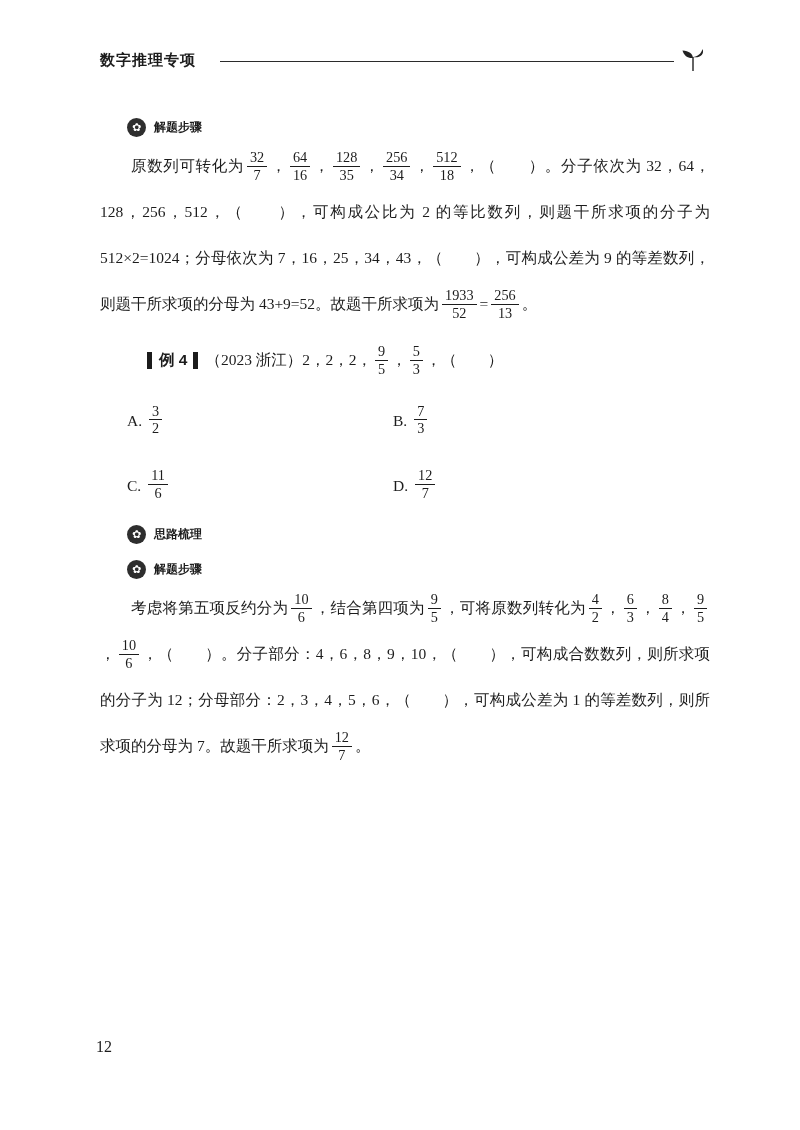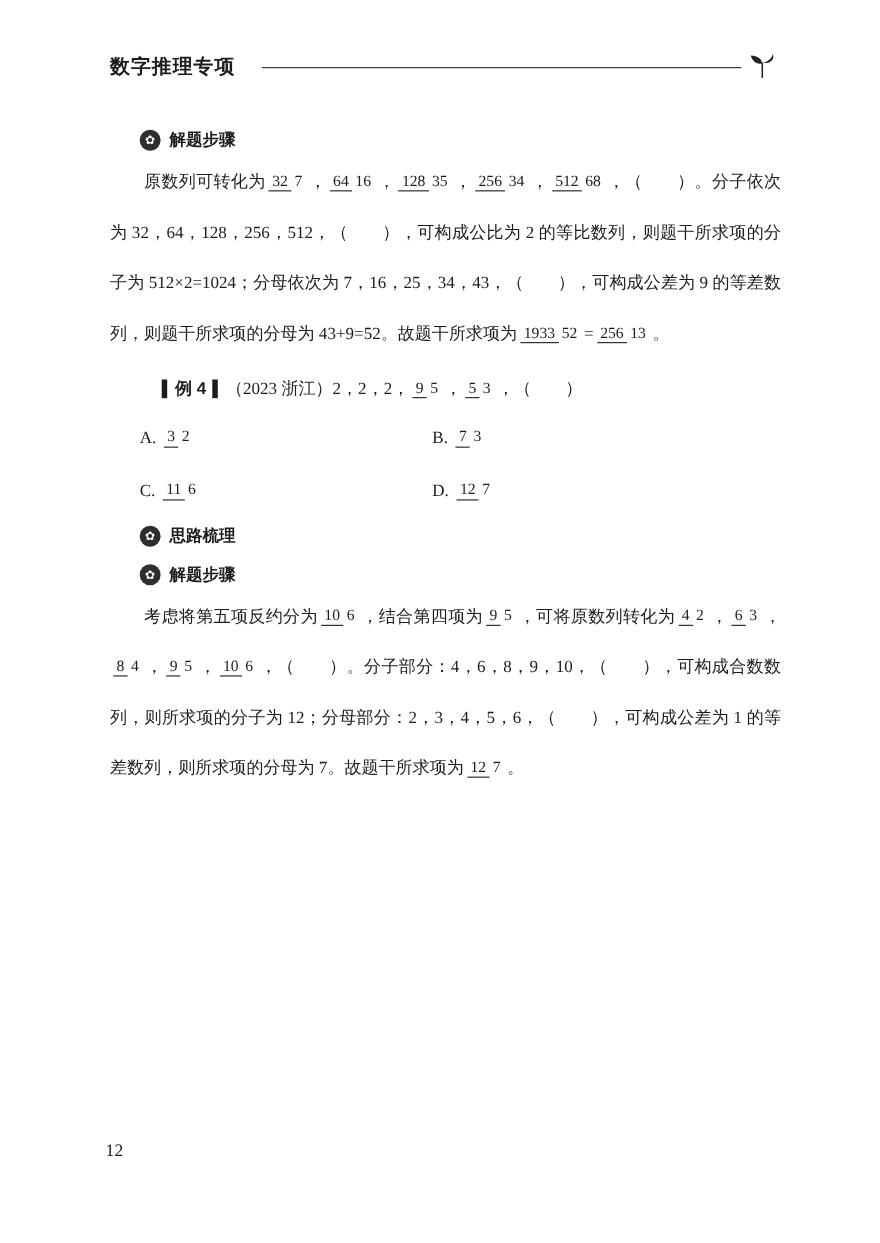--- a/index.html
+++ b/index.html
@@ -20,7 +20,7 @@
   }
   .header-title {
     font-family: "Liberation Sans", "DejaVu Sans", sans-serif;
-    font-weight: bold; font-size: 18px; letter-spacing: 1px;
+    font-weight: bold; font-size: 15px; letter-spacing: 1px;
     white-space: nowrap; margin-right: 24px;
   }
   .header-rule { flex: 1; height: 1px; background: #2b2b2b; margin-top: 2px; }

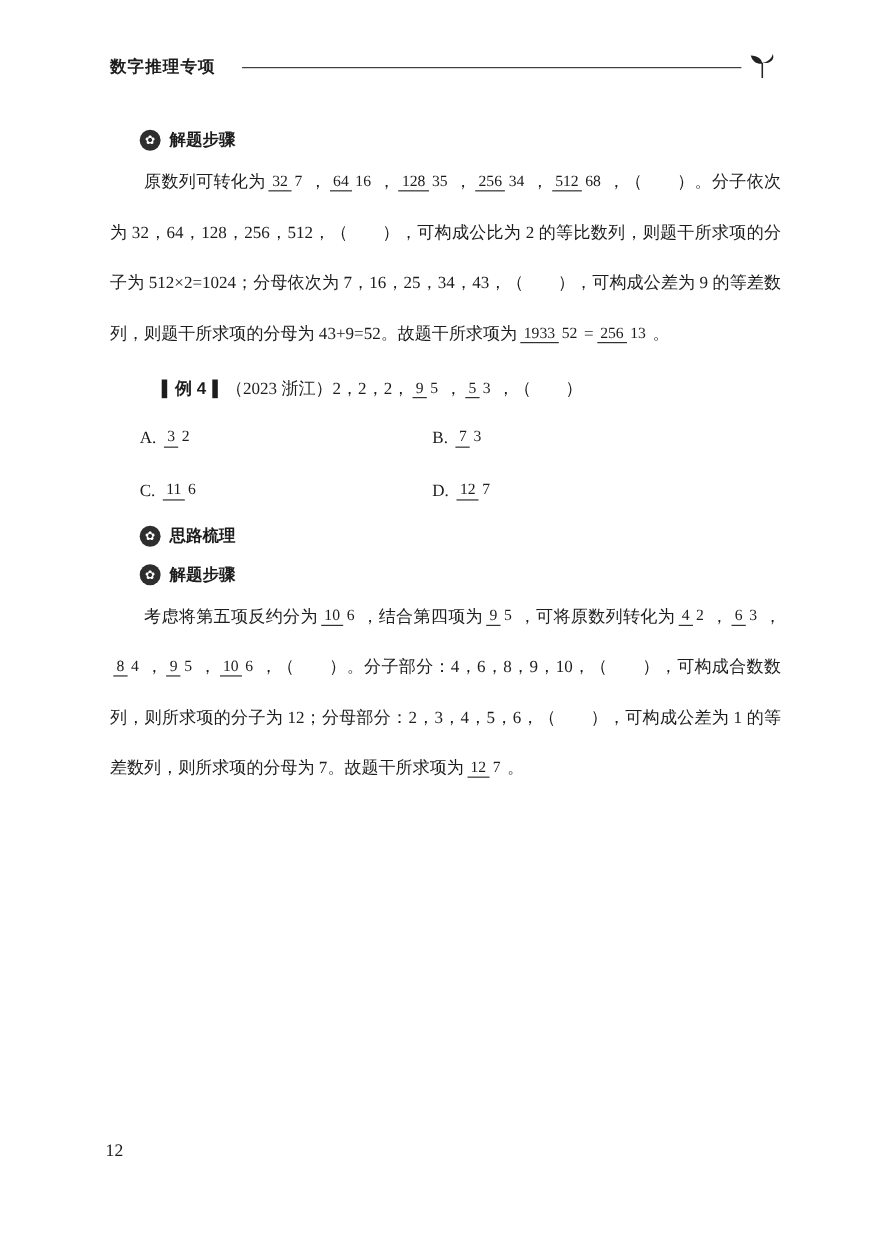--- a/index.html
+++ b/index.html
@@ -42,7 +42,7 @@
   }
   .section-title {
     font-family: "Liberation Sans", "DejaVu Sans", sans-serif;
-    font-weight: bold; font-size: 15px;
+    font-weight: bold; font-size: 12px;
   }
 
   .body-para {

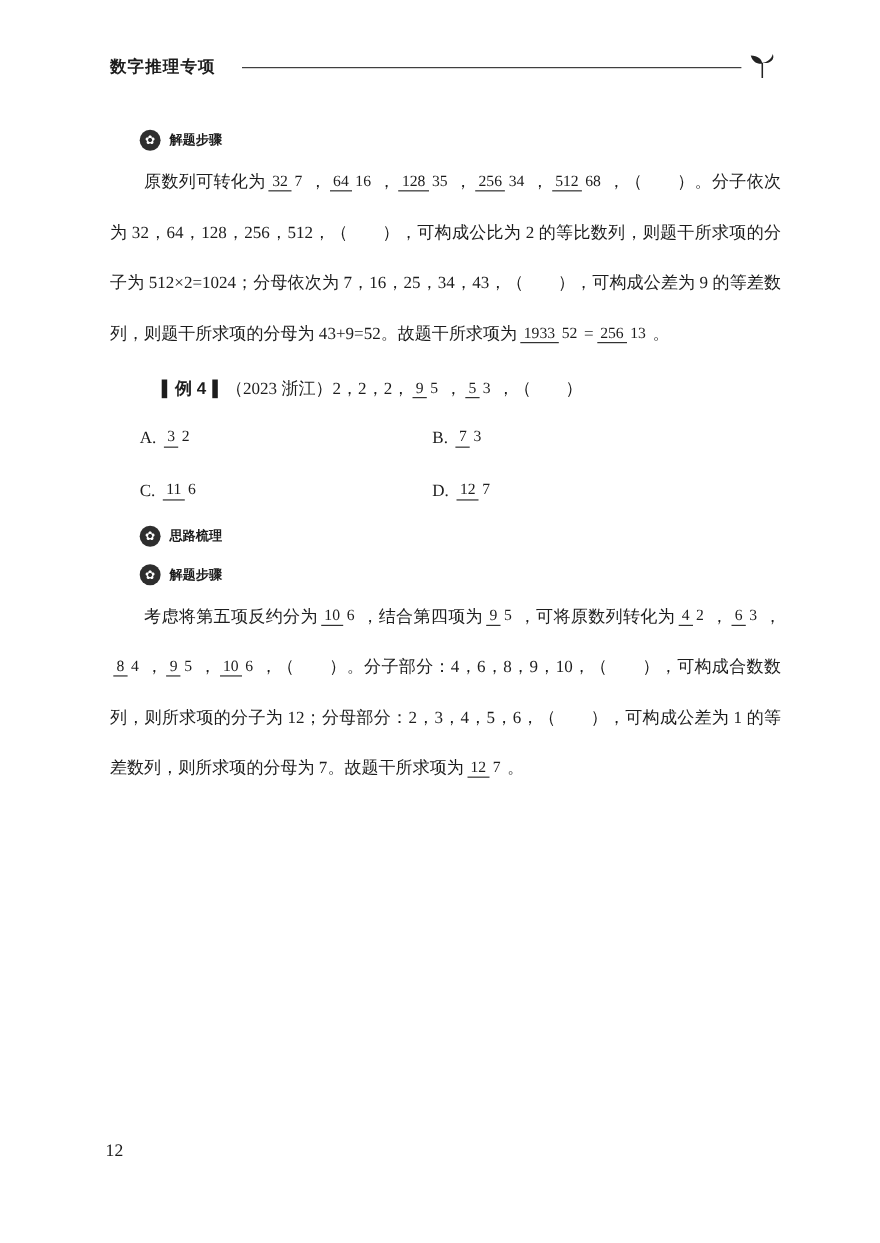--- a/index.html
+++ b/index.html
@@ -54,7 +54,7 @@
 
   
   .frac {
-    display: inline-flex; flex-direction: row;
+    display: inline-flex; flex-direction: column;
     text-align: center; vertical-align: middle;
     margin: 0 3px; line-height: 1.18; font-size: 0.92em;
     text-indent: 0; position: relative; top: -1px;

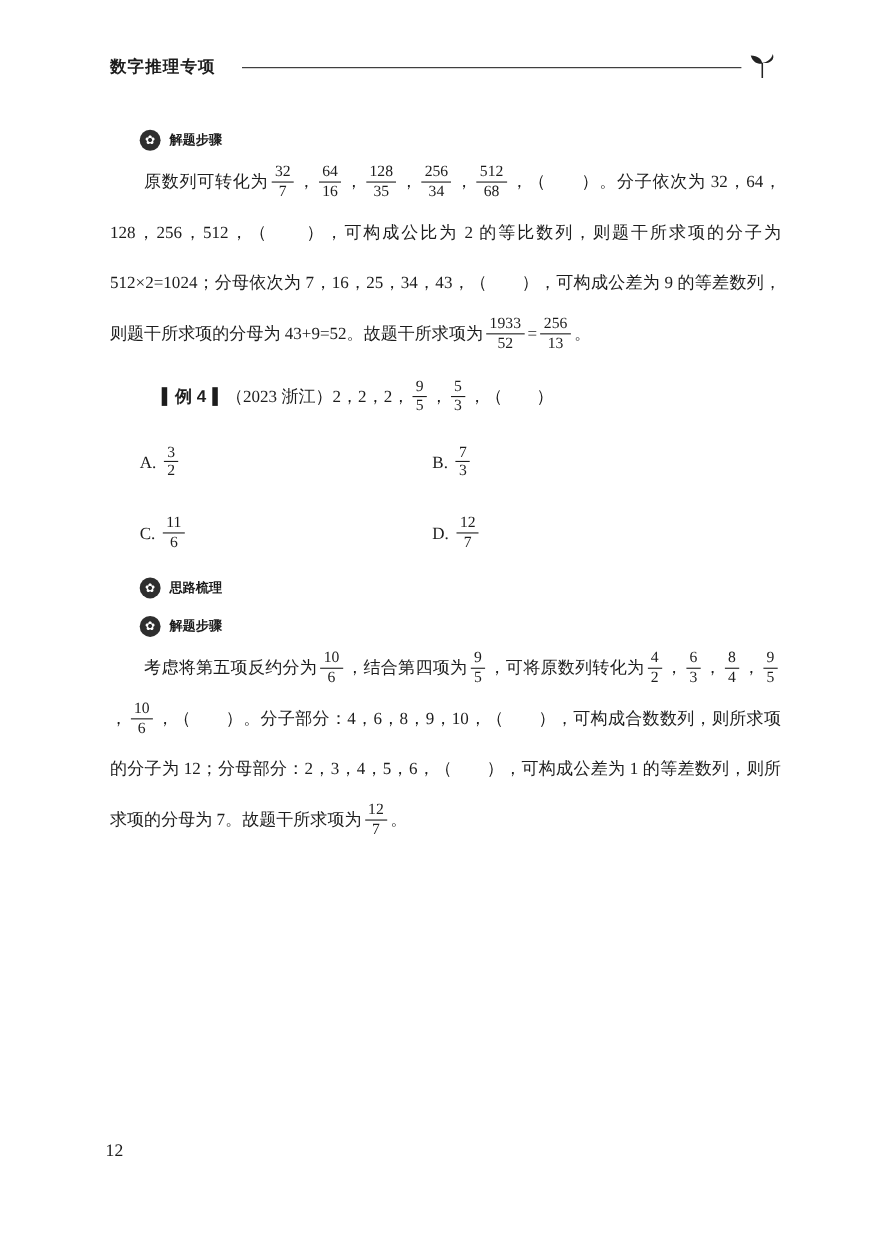--- a/index.html
+++ b/index.html
@@ -131,7 +131,7 @@
           <span class="den">34</span>
         </span>，<span class="frac">
           <span class="num">512</span>
-          <span class="den">68</span>
+          <span class="den">18</span>
         </span>，（　　）。分子依次为 32，64，128，256，512，（　　），可构成公比为 2 的等比数列，则题干所求项的分子为 512×2=1024；分母依次为 7，16，25，34，43，（　　），可构成公差为 9 的等差数列，则题干所求项的分母为 43+9=52。故题干所求项为<span class="frac">
           <span class="num">1933</span>
           <span class="den">52</span>

